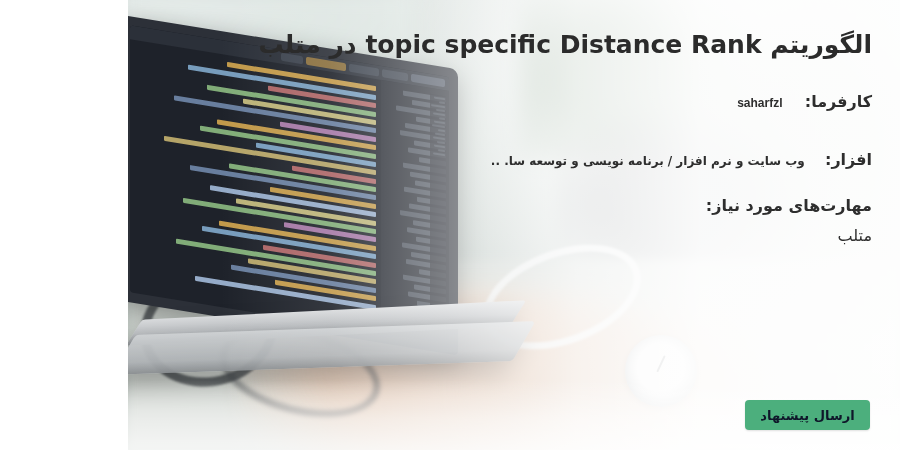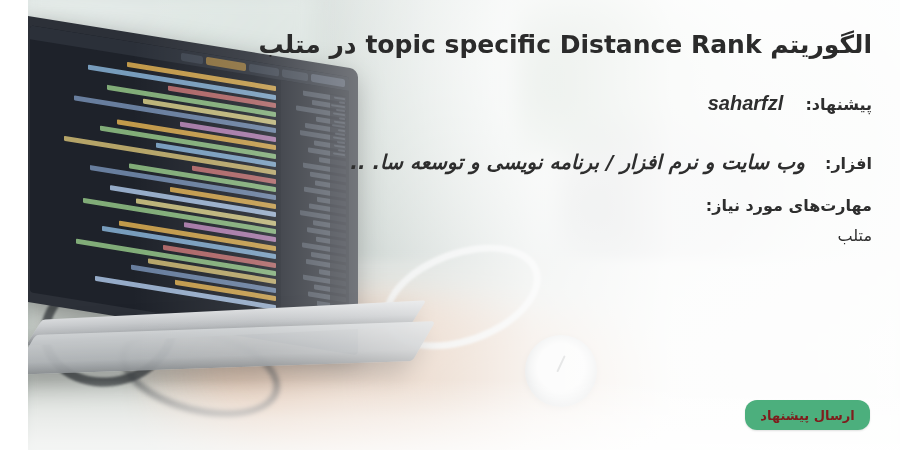--- a/index.html
+++ b/index.html
@@ -9,7 +9,7 @@
     background:#ffffff;
   }
   .stage{
-    position:relative;width:872px;height:450px;overflow:hidden;background:#fff;
+    position:relative;width:726px;height:450px;overflow:hidden;background:#fff;padding-left:46px;
   }
 
   

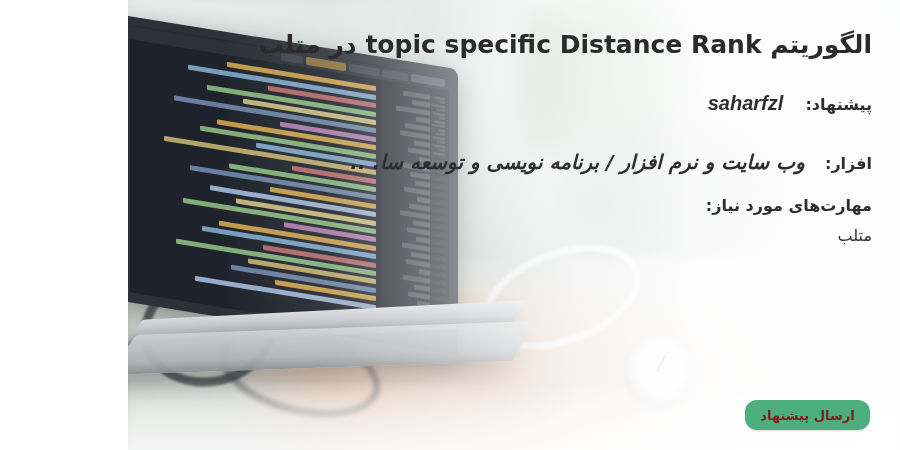--- a/index.html
+++ b/index.html
@@ -151,7 +151,7 @@
   }
   .row{position:absolute;right:28px;text-align:right;direction:rtl;color:#3a3a3a;}
   .row .lbl{font-size:16px;font-weight:bold;color:#2e2e2e;}
-  .row .val{font-size:20px;font-weight:bold;color:#2e2e2e;font-style:italic;}
+  .row .val{font-size:12px;font-weight:bold;color:#2e2e2e;}
   .row-employer{top:92px;}
   .row-employer .val{font-family:"Liberation Sans",sans-serif;}
   .row-category{top:150px;}

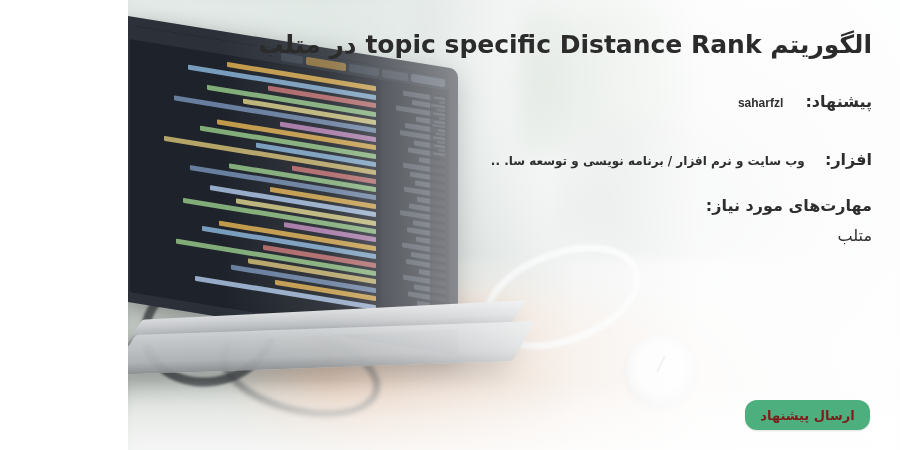--- a/index.html
+++ b/index.html
@@ -298,7 +298,7 @@
     <div class="title">الگوریتم topic specific Distance Rank  در متلب</div>
 
     <div class="row row-employer">
-      <span class="lbl">پیشنهاد:</span>
+      <span class="lbl">کارفرما:</span>
       <span style="display:inline-block;width:12px"></span>
       <span class="val">saharfzl</span>
     </div>

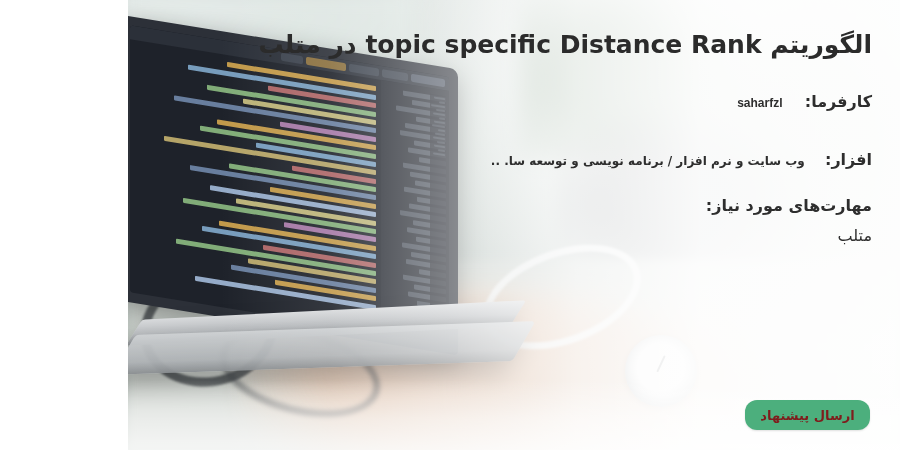--- a/index.html
+++ b/index.html
@@ -164,7 +164,7 @@
 
   .cta{
     position:absolute;right:30px;top:400px;width:125px;height:30px;
-    background:#4caf7d;border:none;border-radius:12px;color:#7f1d1d;
+    background:#4caf7d;border:none;border-radius:4px;color:#0f172a;
     font-family:"DejaVu Sans","Liberation Sans",sans-serif;
     font-size:13px;font-weight:bold;cursor:pointer;
     display:flex;align-items:center;justify-content:center;

